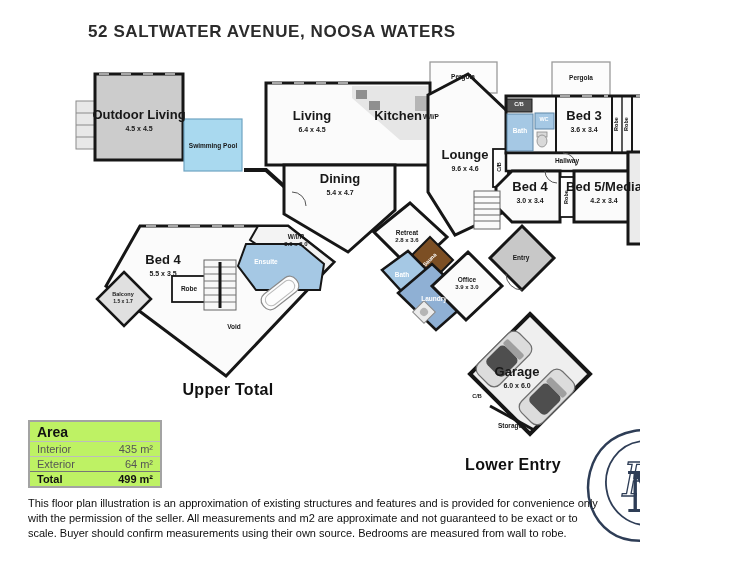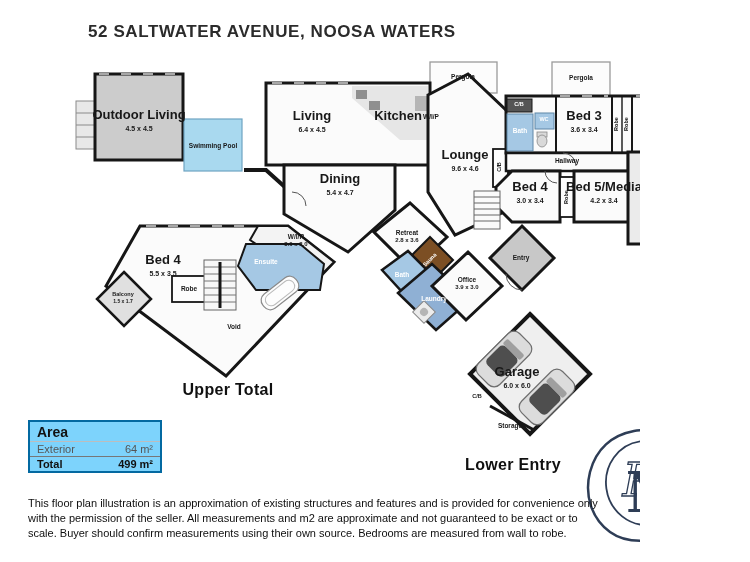--- a/index.html
+++ b/index.html
@@ -21,8 +21,8 @@
   .lvl{position:absolute;transform:translate(-50%,-50%);font-size:16px;font-weight:800;
        color:#101010;letter-spacing:0.3px;z-index:6;}
   
-  .area-table{position:absolute;left:28px;top:420px;width:130px;border:2px solid #0369a1;
-              background:#7dd3fc;z-index:6;}
+  .area-table{position:absolute;left:28px;top:420px;width:130px;border:2px solid #a3a3a3;
+              background:#bef264;z-index:6;}
   .at-header{font-size:14px;font-weight:800;color:#111;padding:2px 7px 1px 7px;}
   .at-row{display:flex;justify-content:space-between;font-size:11px;color:#555;
           padding:1px 7px;border-top:1px solid #bdbdbd;}

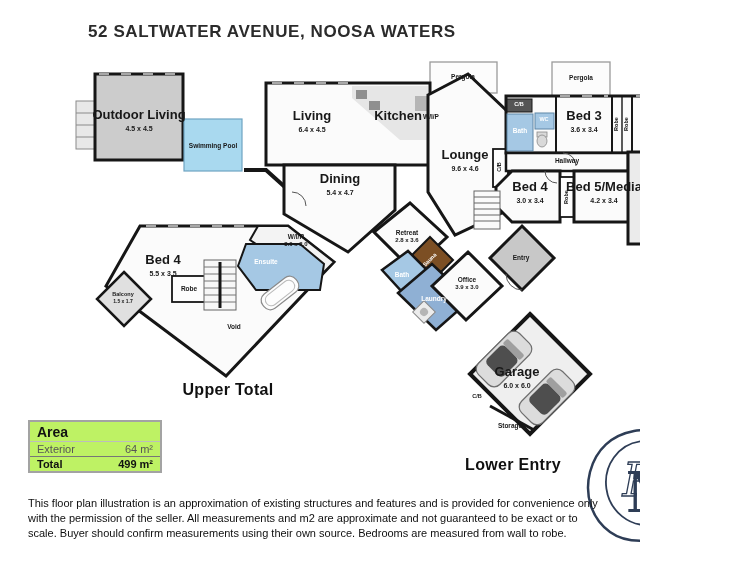--- a/index.html
+++ b/index.html
@@ -296,6 +296,10 @@
   <div class="area-table">
     <div class="at-header">Area</div>
     <div class="at-row">
+      <span>Interior</span>
+        <span class="at-val">435 m²</span>
+    </div>
+    <div class="at-row">
       <span>Exterior</span>
         <span class="at-val">64 m²</span>
     </div>

